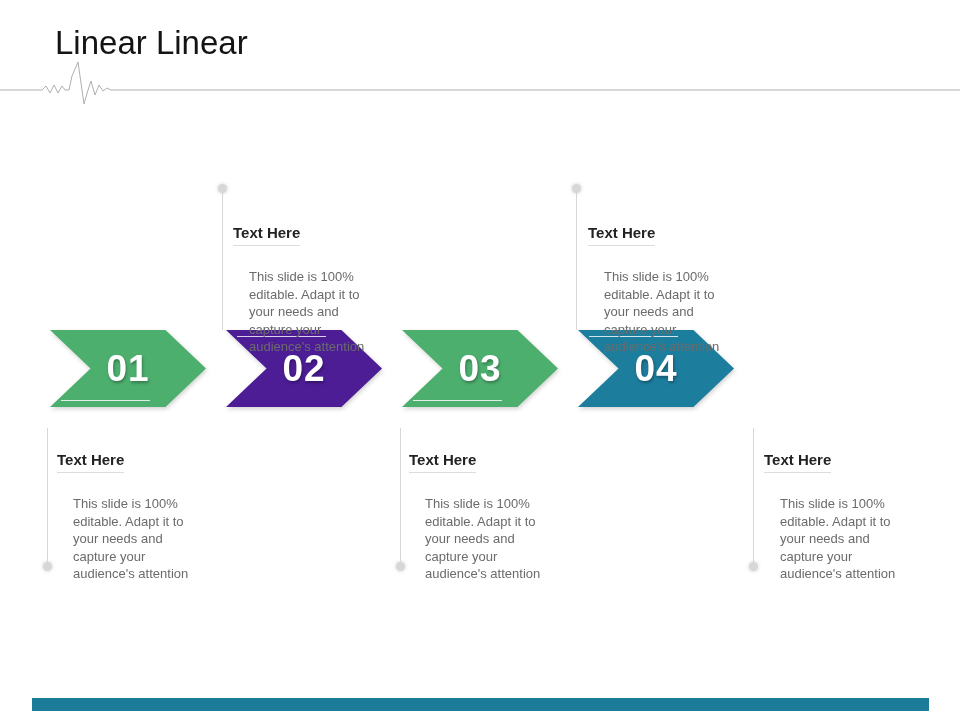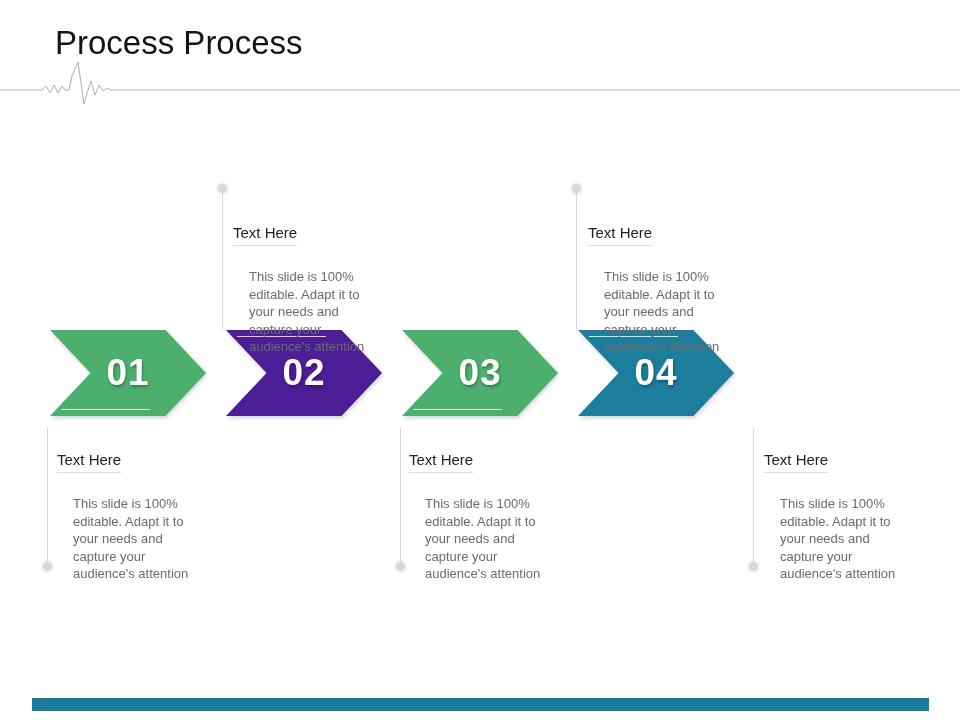--- a/index.html
+++ b/index.html
@@ -61,7 +61,7 @@
 
 <div class="slide">
 
-  <h1 class="title">Process Process</h1>
+  <h1 class="title">Linear Linear</h1>
 
   <svg class="pulse" viewBox="0 0 960 60" xmlns="http://www.w3.org/2000/svg" preserveAspectRatio="none">
     <polyline fill="none" stroke="#b0b0b0" stroke-width="1" points="0,30 42,30 46,26 50,33 54,25 58,33 62,26 65,30 69,30 72,16 78,2 84,44 88,30 91,21 95,35 99,25 103,31 107,28 111,30 960,30"></polyline>

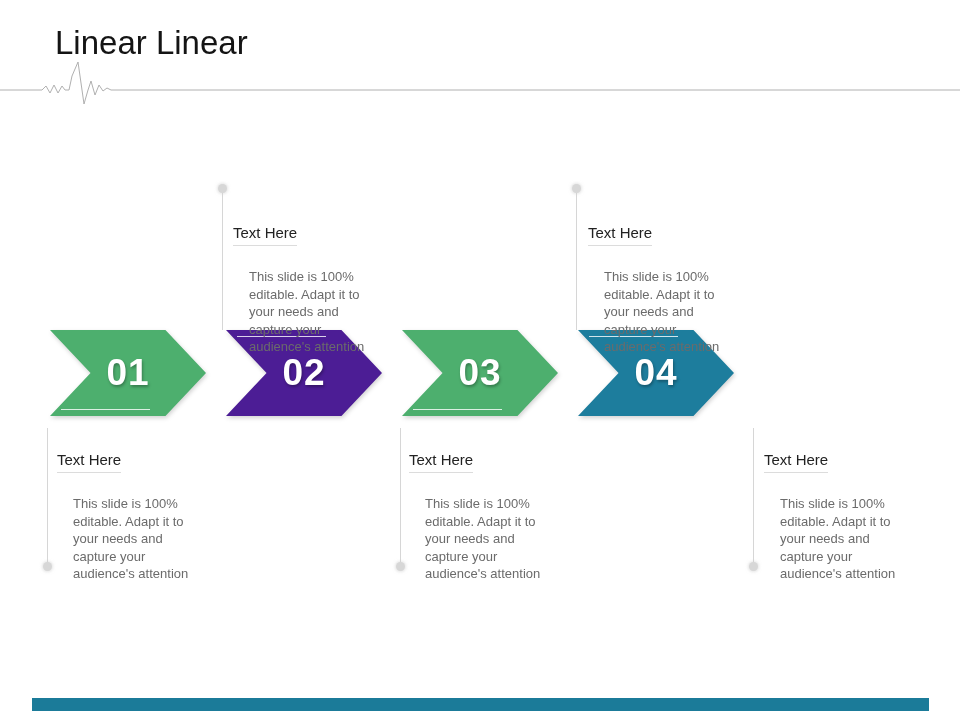--- a/index.html
+++ b/index.html
@@ -49,7 +49,7 @@
   .tb-below{top:451px}
   .tb1{left:57px}.tb2{left:233px}.tb3{left:409px}.tb4{left:588px}.tb5{left:764px}
   .tb-heading{
-    margin:0 0 6px 0;font-size:15px;font-weight:normal;color:#222222;
+    margin:0 0 6px 0;font-size:15px;font-weight:bold;color:#222222;
     display:inline-block;border-bottom:1px solid #dcdcdc;padding-bottom:4px;
   }
   .tb-body{margin:16px;font-size:13px;line-height:17.5px;color:#6b6b6b;}

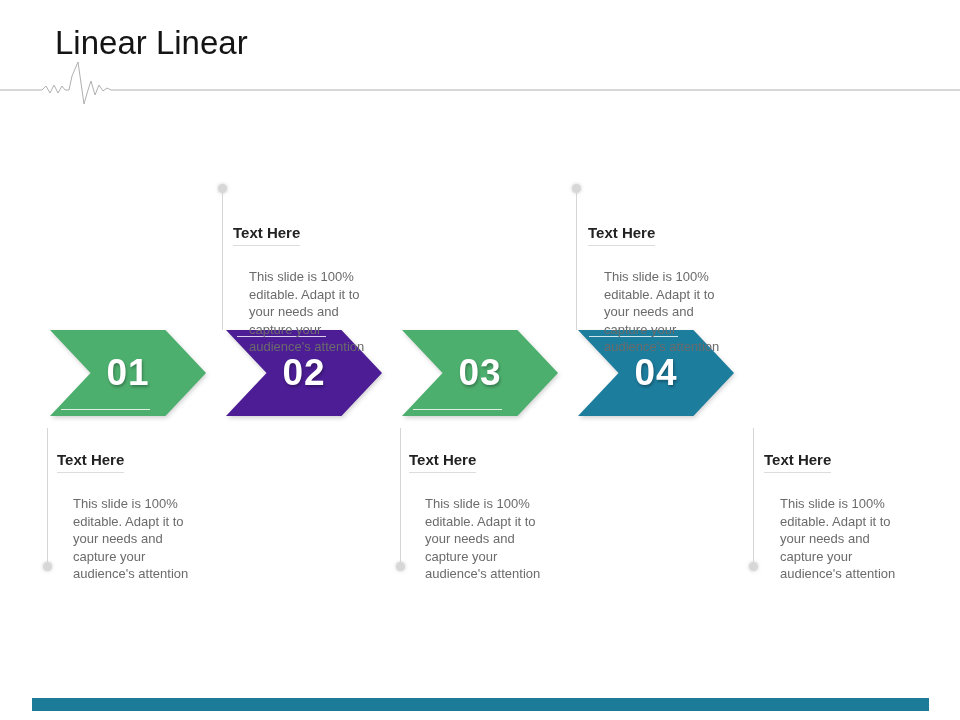--- a/index.html
+++ b/index.html
@@ -14,7 +14,7 @@
   .pulse{position:absolute;left:0;top:60px;width:960px;height:60px;}
   
   .arrow-wrap{
-    position:absolute;top:330px;width:156px;height:86px;
+    position:absolute;top:330px;width:156px;height:77px;
     filter:drop-shadow(1px 2px 2px rgba(0,0,0,0.18));
   }
   .aw1{left:50px}.aw2{left:226px}.aw3{left:402px}.aw4{left:578px}.aw5{left:754px}

